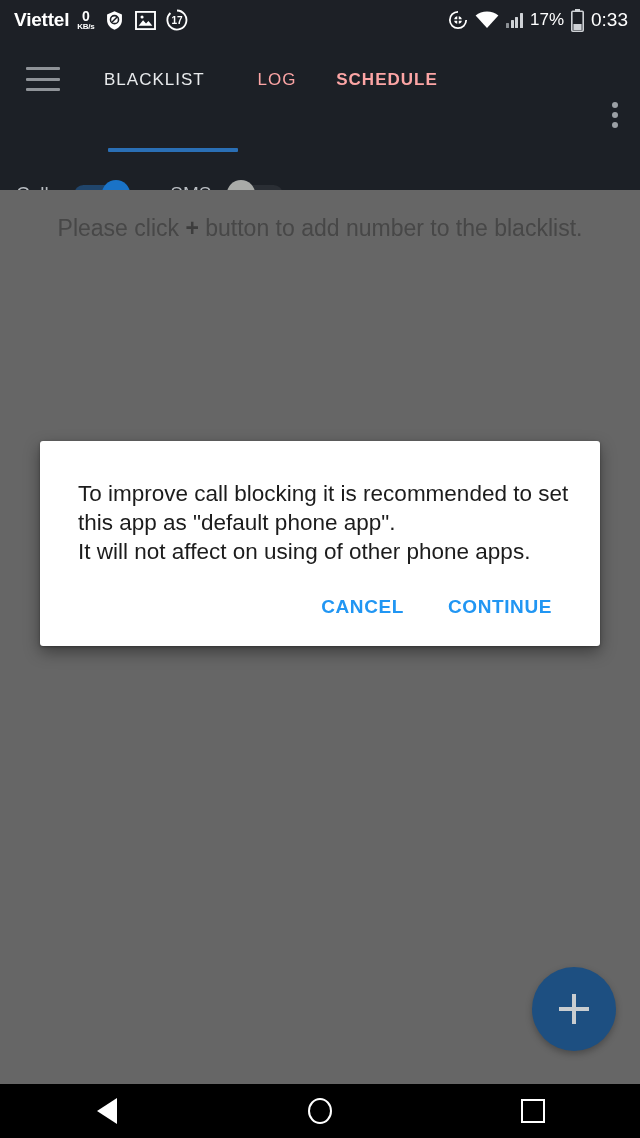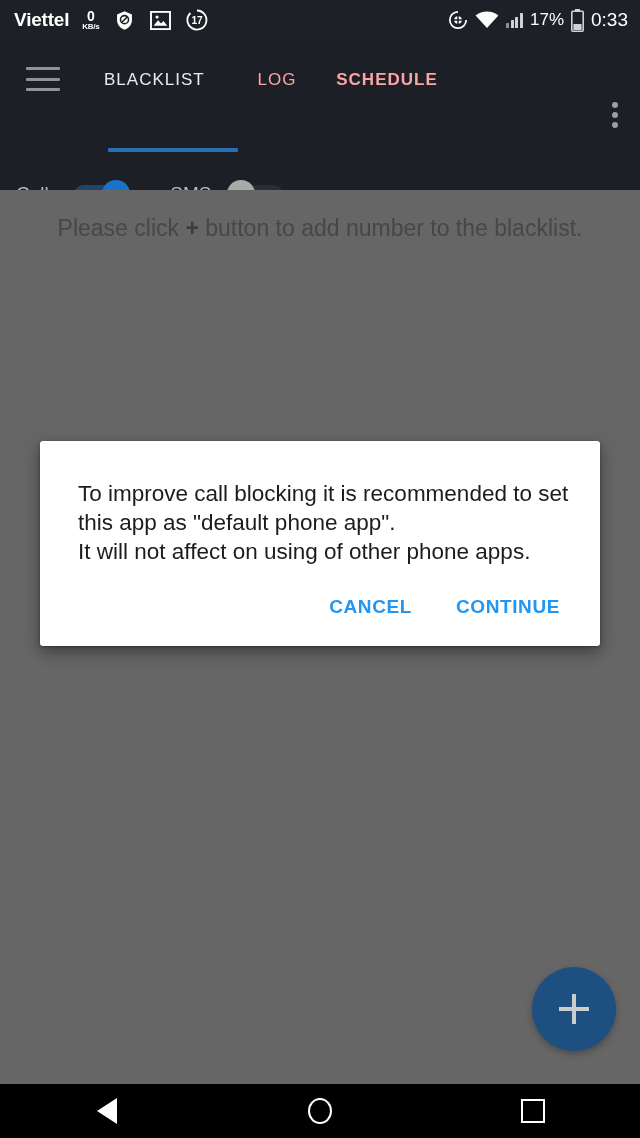--- a/index.html
+++ b/index.html
@@ -25,7 +25,7 @@
     padding:0 12px 0 14px;
     color:#ffffff;
   }
-  .sb-left { display:flex; align-items:center; gap:15px; flex:1; }
+  .sb-left { display:flex; align-items:center; gap:10px; flex:1; }
   .carrier {
     font-size:19px; font-weight:bold; letter-spacing:-0.2px;
     color:#ffffff;

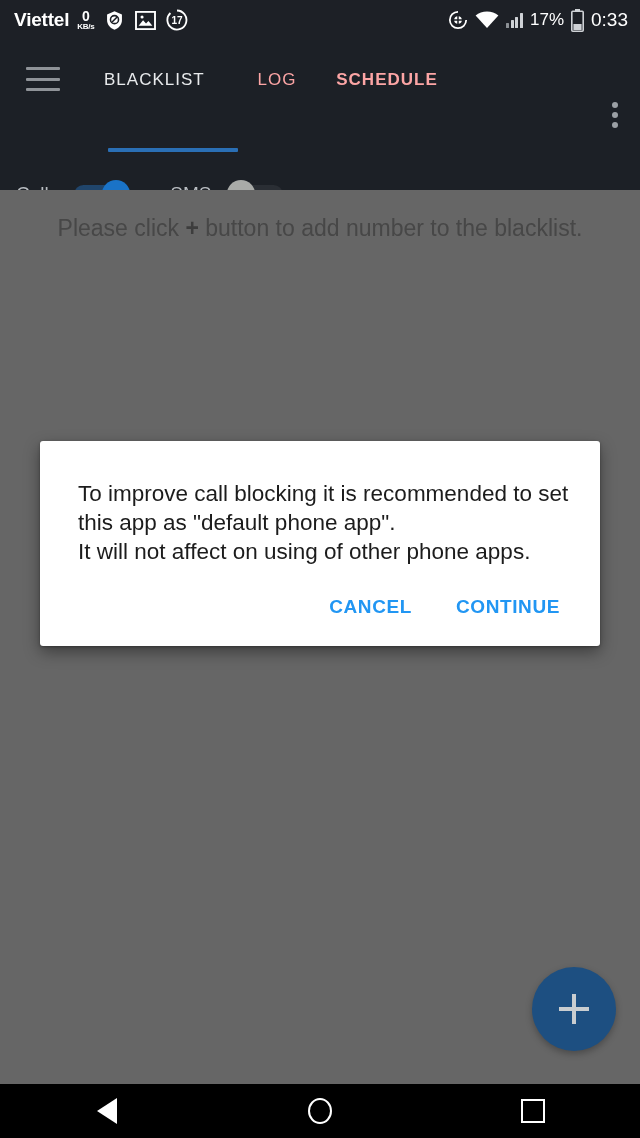--- a/index.html
+++ b/index.html
@@ -175,7 +175,7 @@
   }
   .dialog-actions {
     display:flex; justify-content:flex-end; align-items:center;
-    padding:22px 26px 20px 0;
+    padding:22px 34px 20px 0;
     gap:16px;
   }
   .dlg-btn {

